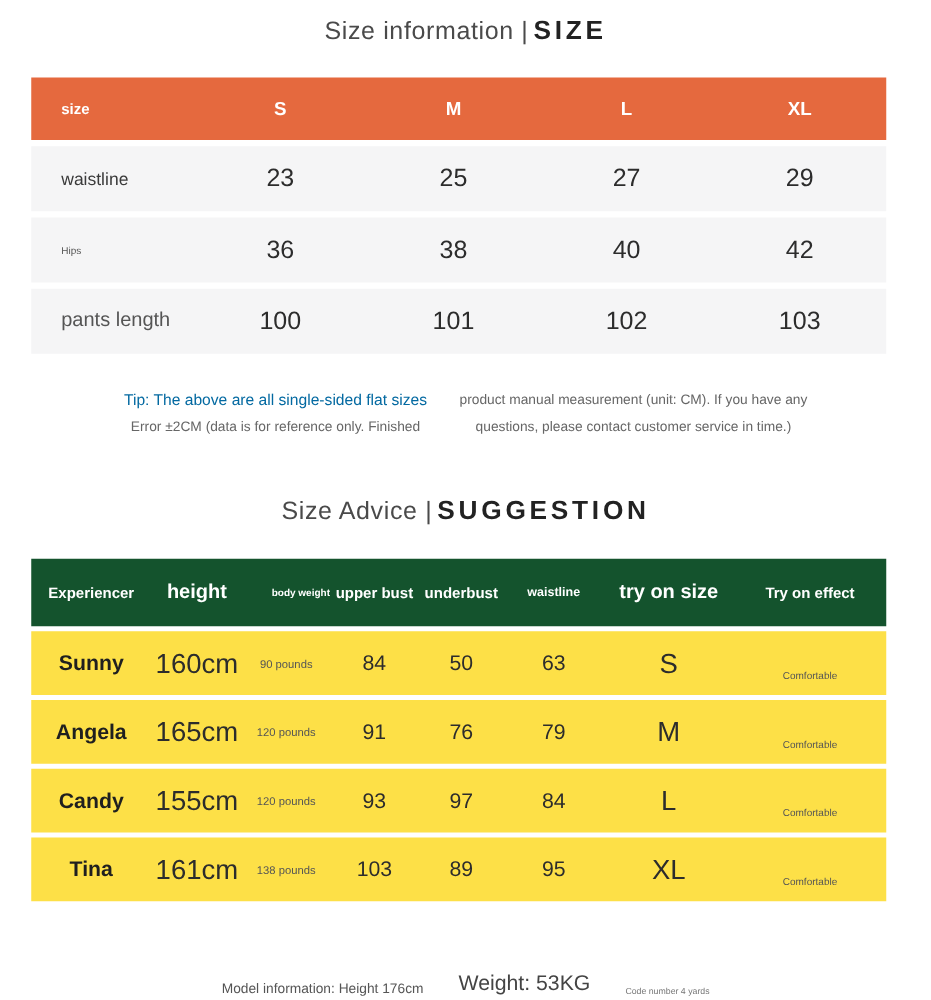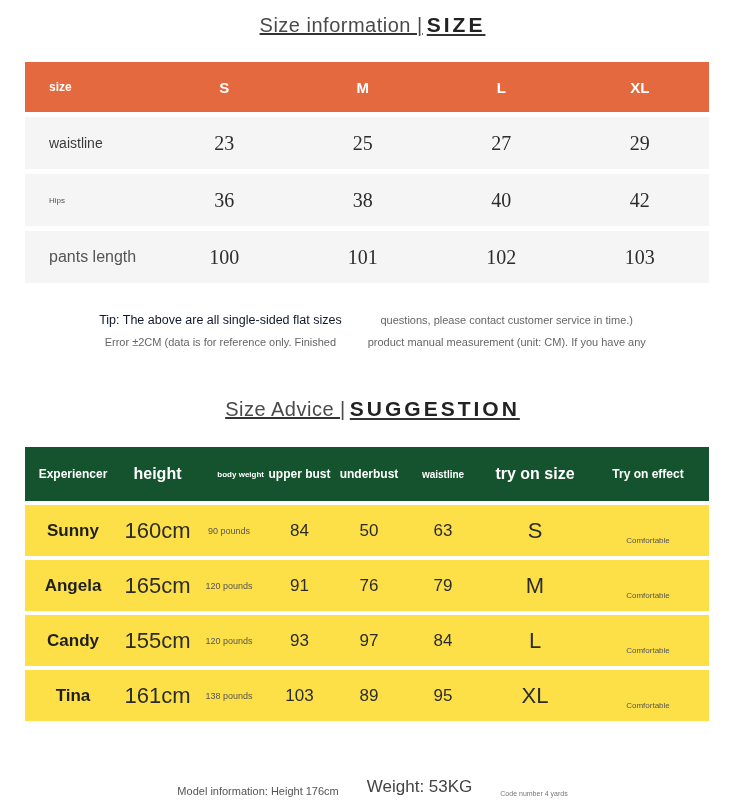--- a/index.html
+++ b/index.html
@@ -15,7 +15,7 @@
   
   .sec-title {
     display: flex; justify-content: center; align-items: baseline;
-    gap: 4px; text-align: center; text-decoration: underline;
+    gap: 4px; text-align: center;
   }
   .sec-title .t-left { font-size: 20px; color: #4a4a4a; letter-spacing: 0.5px; }
   .sec-title .t-right { font-size: 21px; font-weight: 700; color: #222; letter-spacing: 3px; }

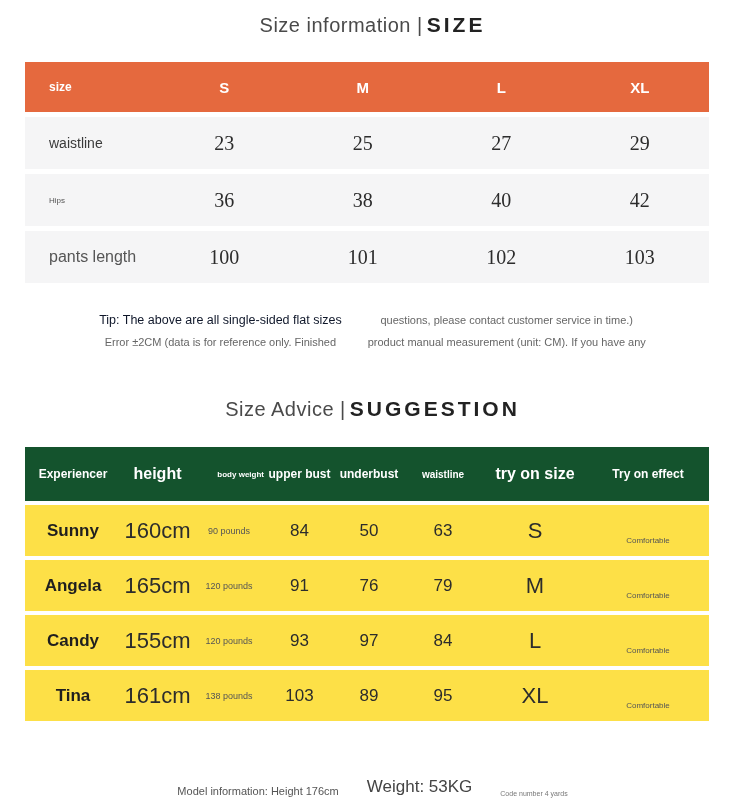--- a/index.html
+++ b/index.html
@@ -37,7 +37,7 @@
   .t1-row:nth-of-type(1) .r-label { font-size: 10px; }
   .t1-row:nth-of-type(2) .r-label { font-size: 14px; color: #3a3a3a; }
   .t1-row:nth-of-type(3) .r-label { font-size: 8px; }
-  .t1-row .r-val { text-align: center; font-size: 20px; color: #2c2c2c; font-family: Liberation Serif, serif; }
+  .t1-row .r-val { text-align: center; font-size: 20px; color: #2c2c2c; }
 
   
   .tip {

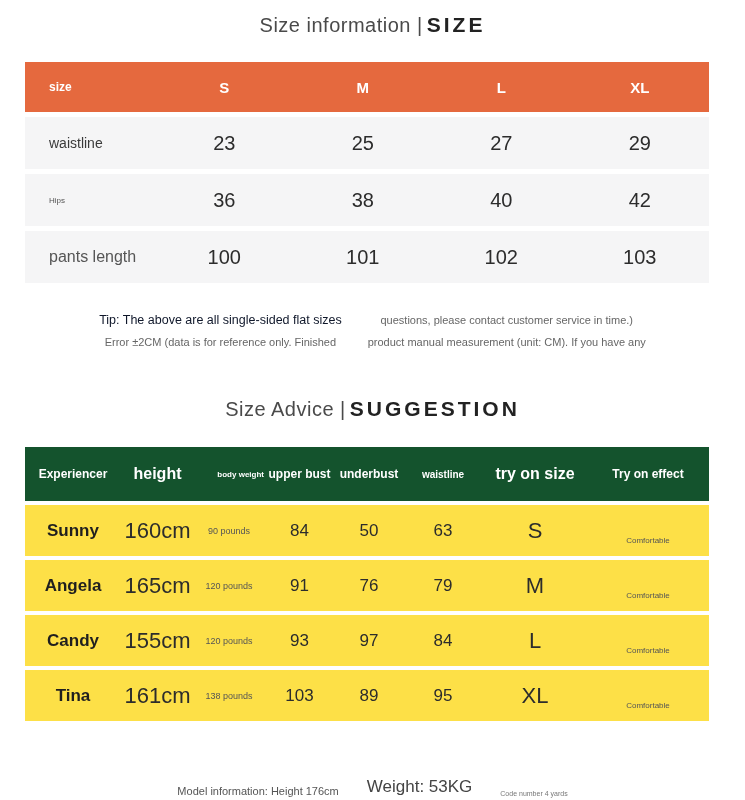--- a/index.html
+++ b/index.html
@@ -45,7 +45,7 @@
     margin-top: 26px;
   }
   .tip .col { text-align: center; }
-  .tip .l1 { font-size: 12.5px; color: #0f172a; line-height: 22px; }
+  .tip .l1 { font-size: 12.5px; color: #0369a1; line-height: 22px; }
   .tip .l2 { font-size: 11px; color: #666; line-height: 22px; }
   .tip .r  { font-size: 11px; color: #666; line-height: 22px; }
 

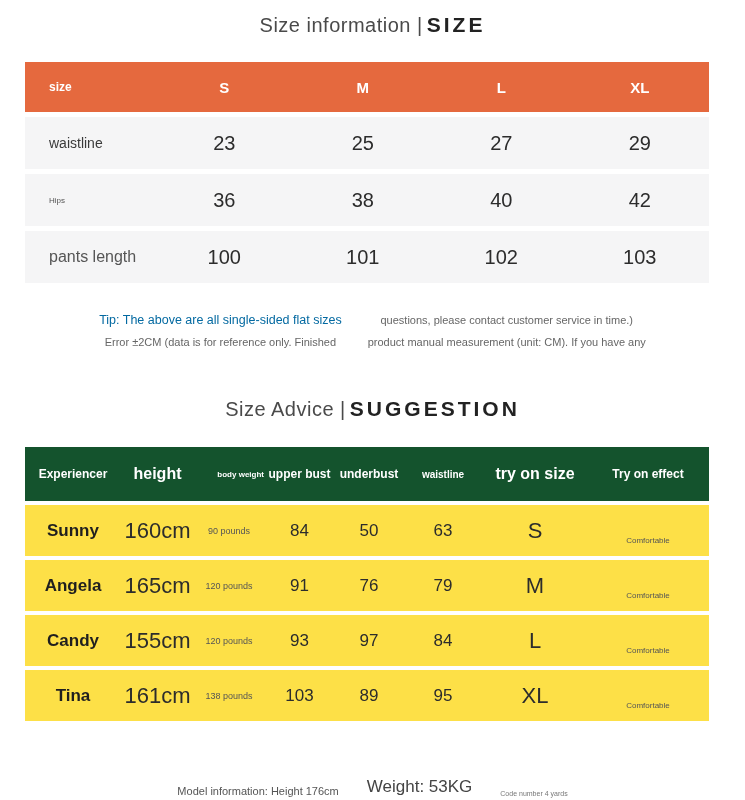--- a/index.html
+++ b/index.html
@@ -129,8 +129,8 @@
       <div class="l2">Error ±2CM (data is for reference only. Finished</div>
     </div>
     <div class="col">
+      <div class="r">product manual measurement (unit: CM). If you have any</div>
       <div class="r">questions, please contact customer service in time.)</div>
-      <div class="r">product manual measurement (unit: CM). If you have any</div>
     </div>
   </div>
 

